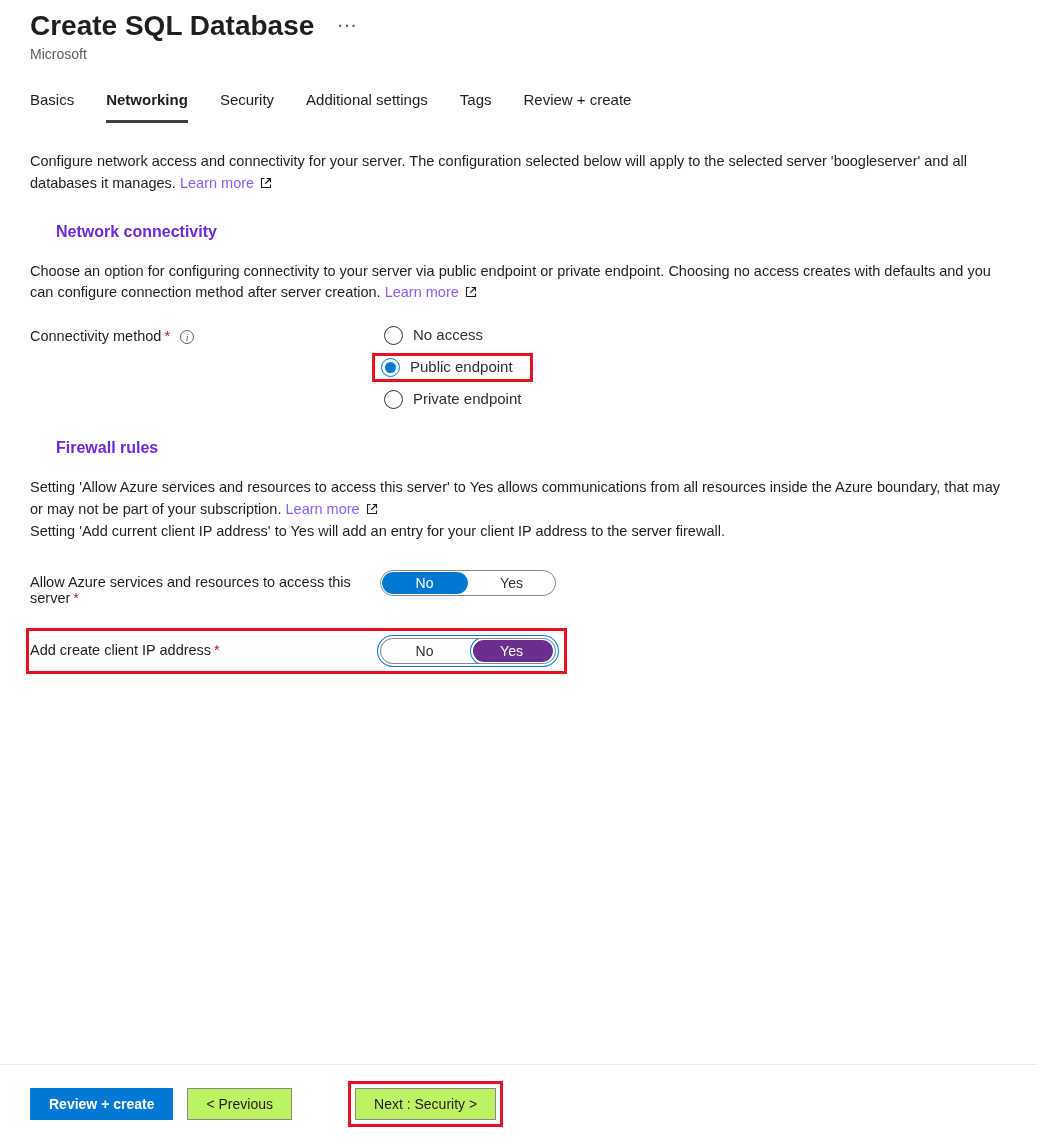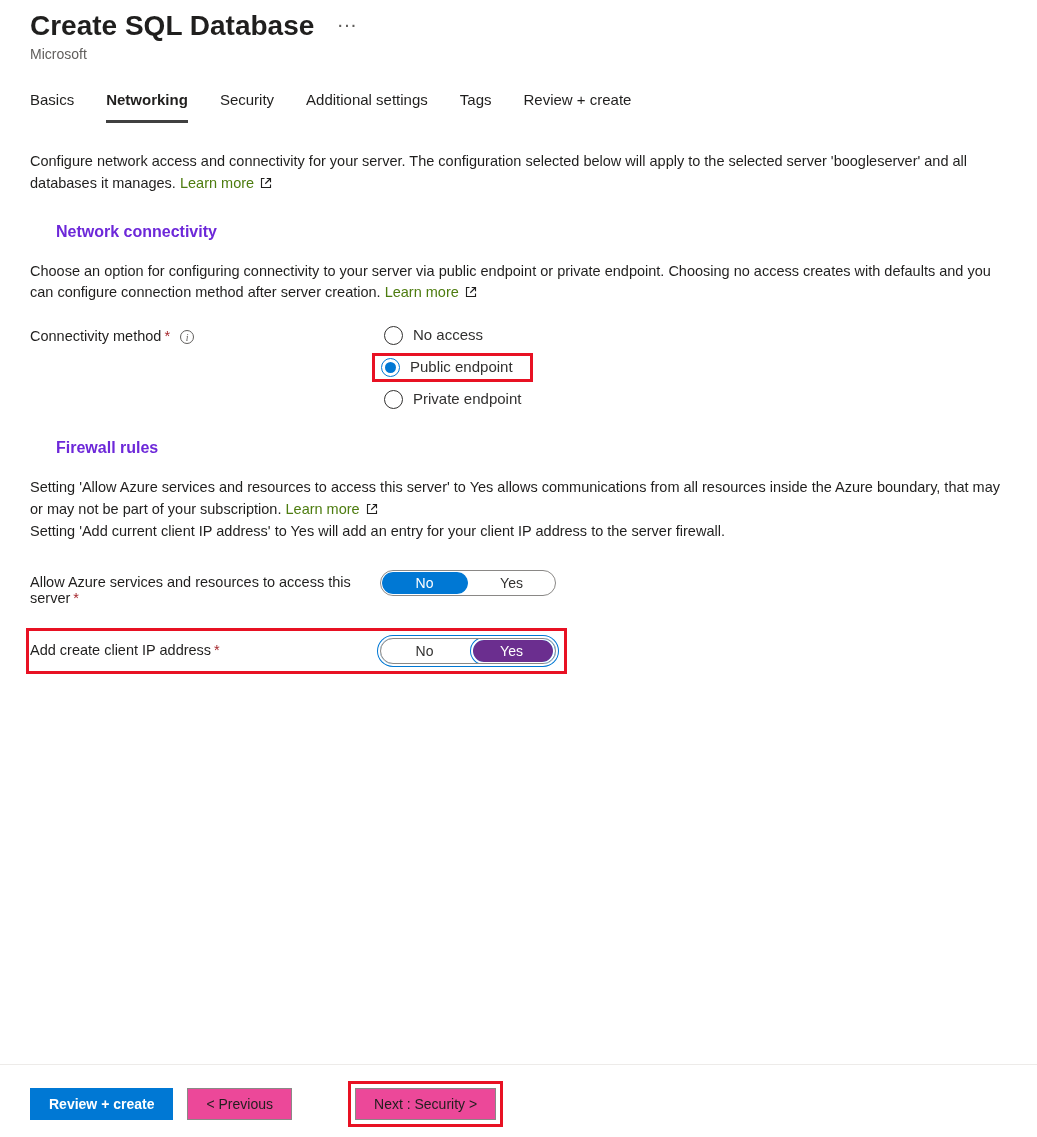--- a/index.html
+++ b/index.html
@@ -77,7 +77,7 @@
     margin-left: 26px;
   }
   a.link {
-    color: #4d7c0f;
+    color: #8b5cf6;
     text-decoration: none;
     cursor: pointer;
   }

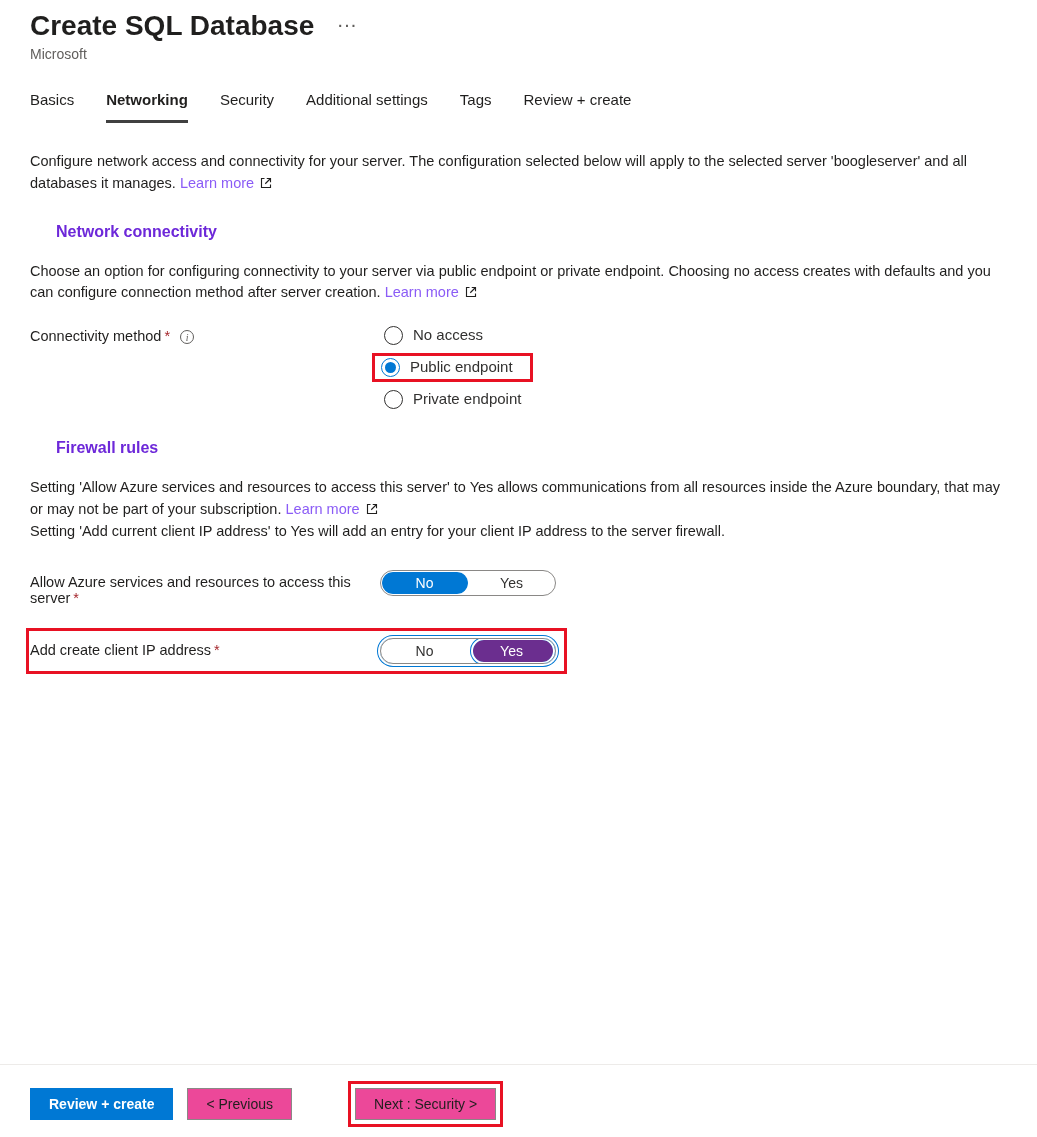--- a/index.html
+++ b/index.html
@@ -207,7 +207,7 @@
     padding: 0 18px;
     font-size: 14px;
     border: 1px solid #8A8886;
-    background: #ec4899;
+    background: #bef264;
     cursor: pointer;
     color: #201F1E;
   }

